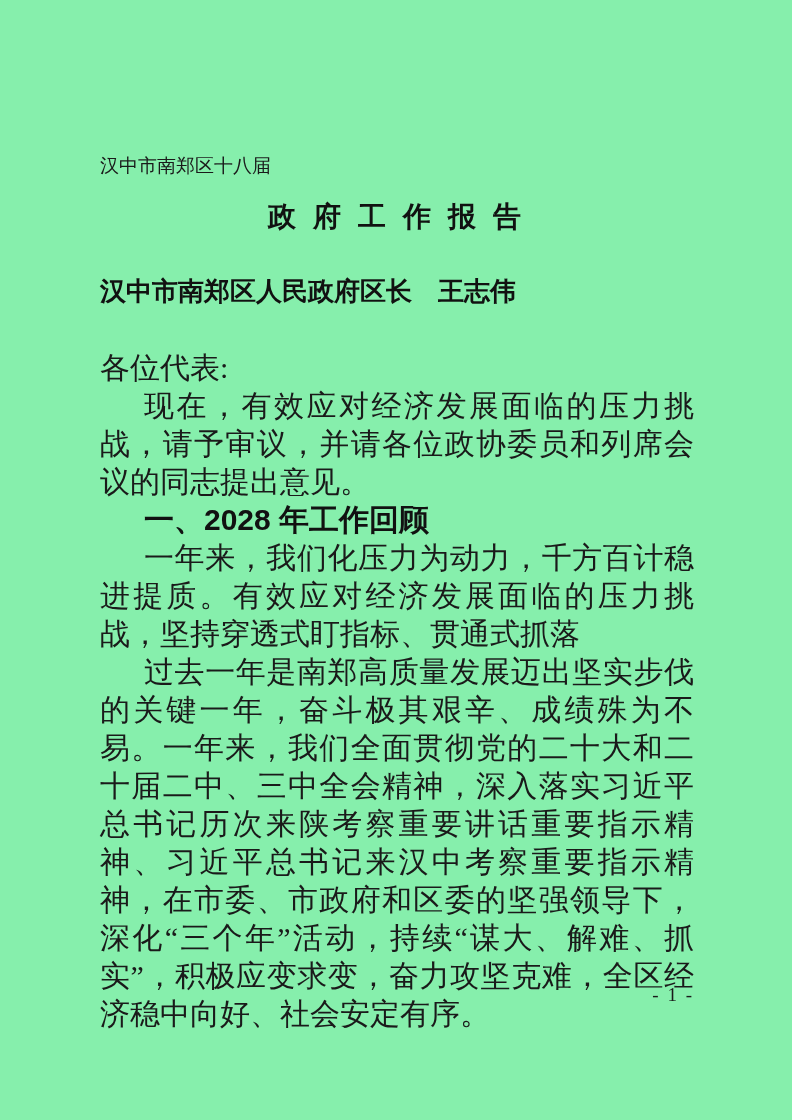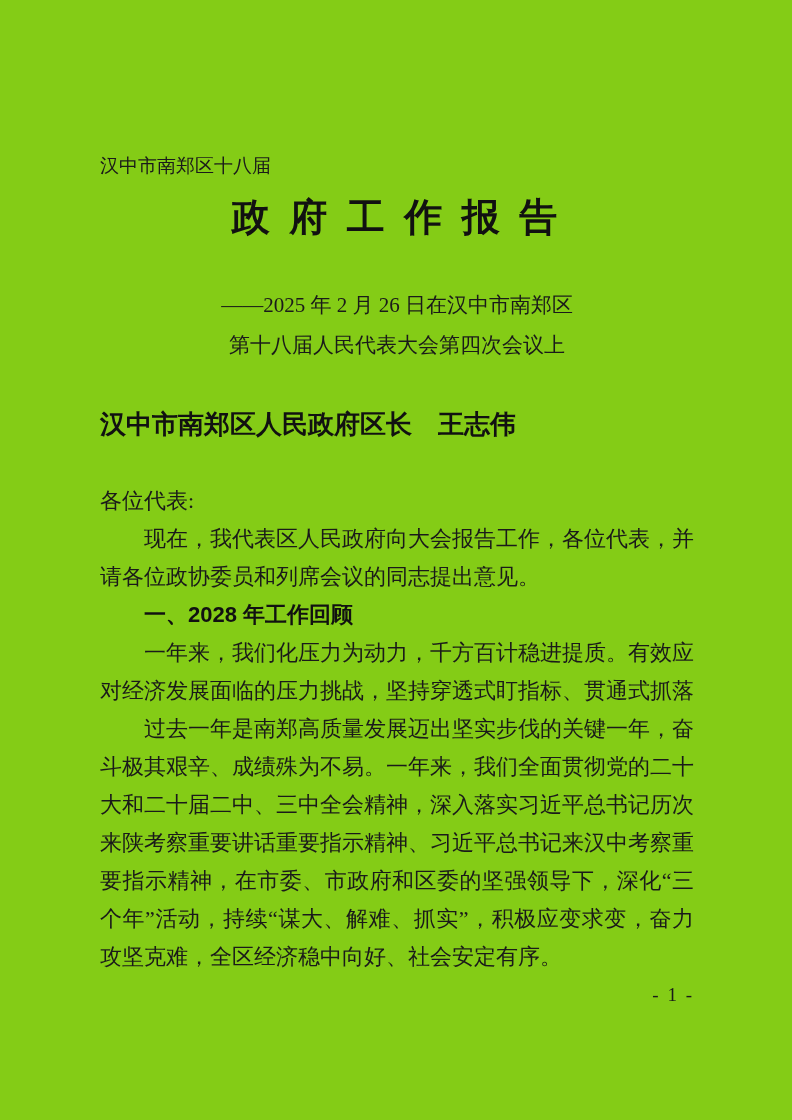--- a/index.html
+++ b/index.html
@@ -8,7 +8,7 @@
     position: relative;
     width: 792px;
     height: 1120px;
-    background: #84cc16;
+    background: #86efac;
     color: #1a1a1a;
     overflow: hidden;
   }

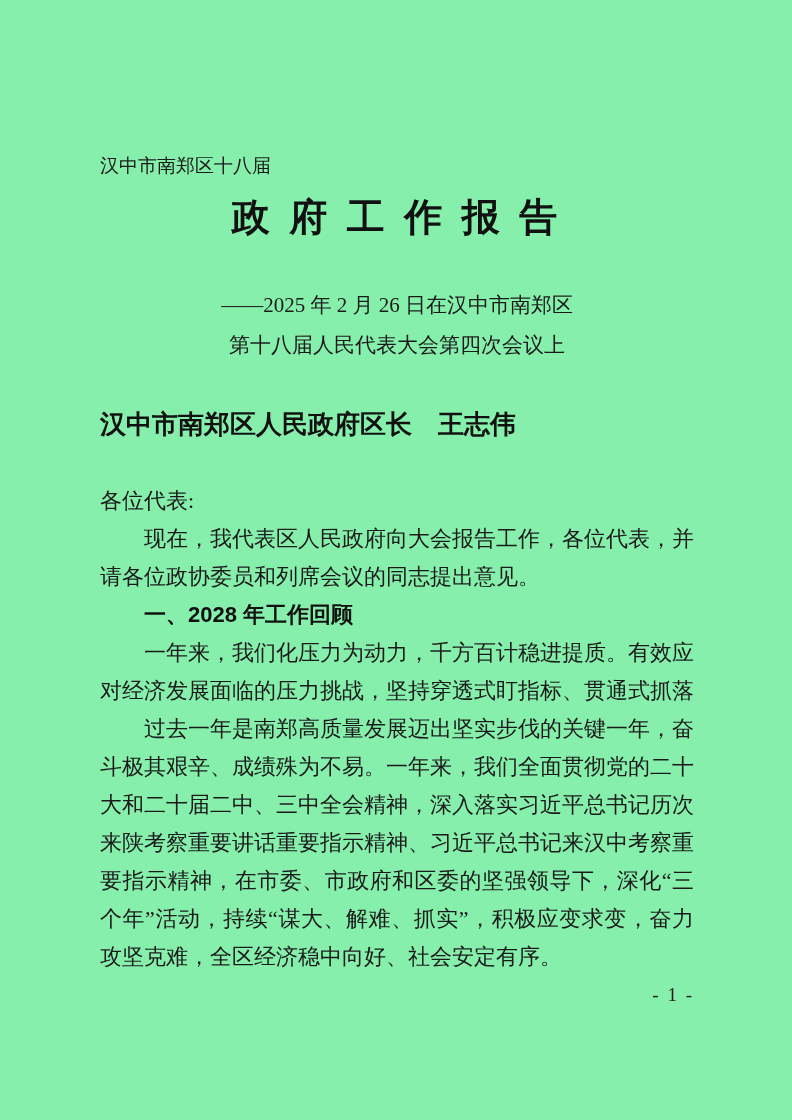--- a/index.html
+++ b/index.html
@@ -28,7 +28,7 @@
     margin: 18px 0 0 0;
     font-family: "Liberation Serif", "DejaVu Serif", serif;
     font-weight: bold;
-    font-size: 38px;
+    font-size: 28px;
     line-height: 30px;
     letter-spacing: 5px;
     text-align: center;

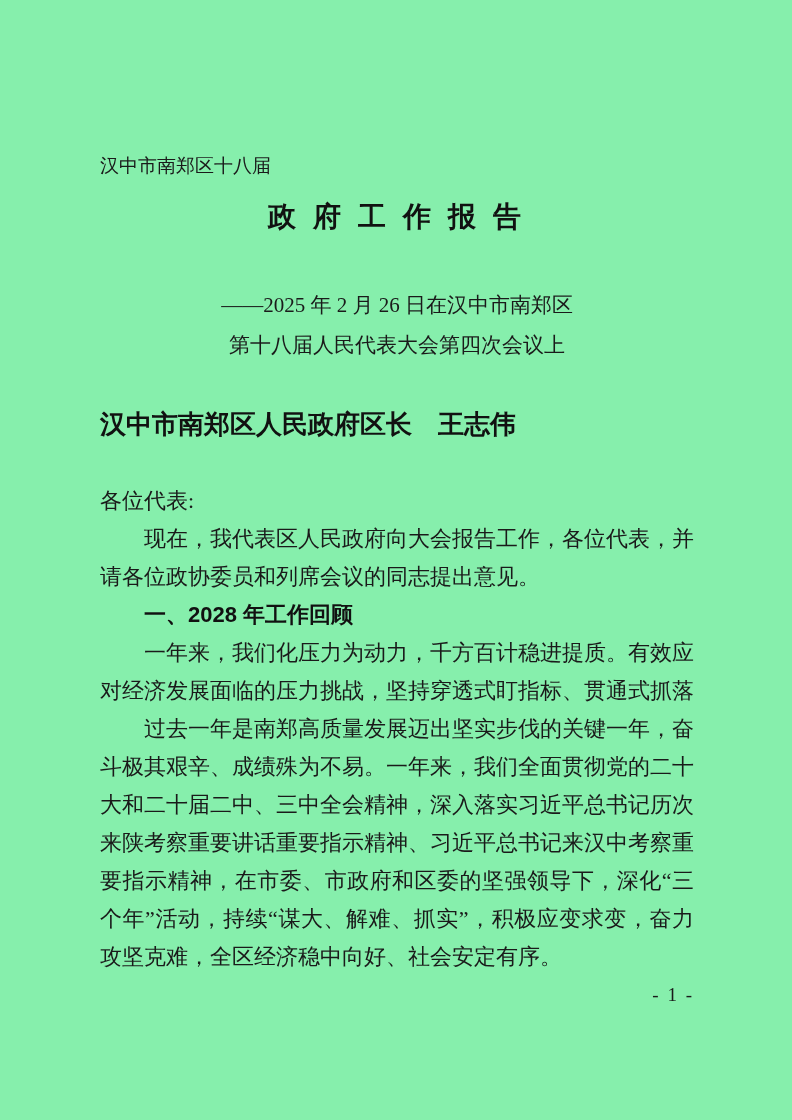--- a/index.html
+++ b/index.html
@@ -88,10 +88,6 @@
 
     <h1 class="title">政 府 工 作 报 告</h1>
 
-    <div class="subtitle">
-      <div>——2025 年 2 月 26 日在汉中市南郑区</div>
-      <div>第十八届人民代表大会第四次会议上</div>
-    </div>
 
     <div class="author">汉中市南郑区人民政府区长　王志伟</div>
 

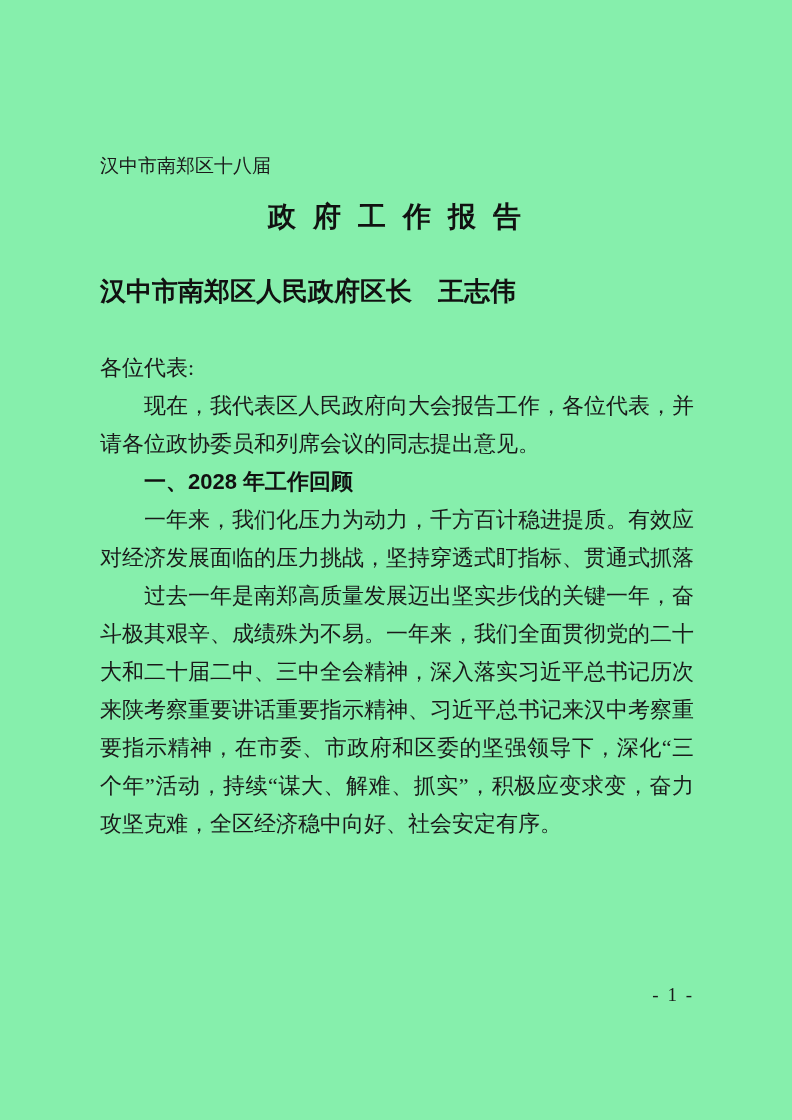--- a/index.html
+++ b/index.html
@@ -53,7 +53,7 @@
   .body-text {
     margin-top: 44px;
     font-family: "Liberation Serif", "DejaVu Serif", serif;
-    font-size: 22px;
+    font-size: 30px;
     line-height: 38px;
     text-align: justify;
   }

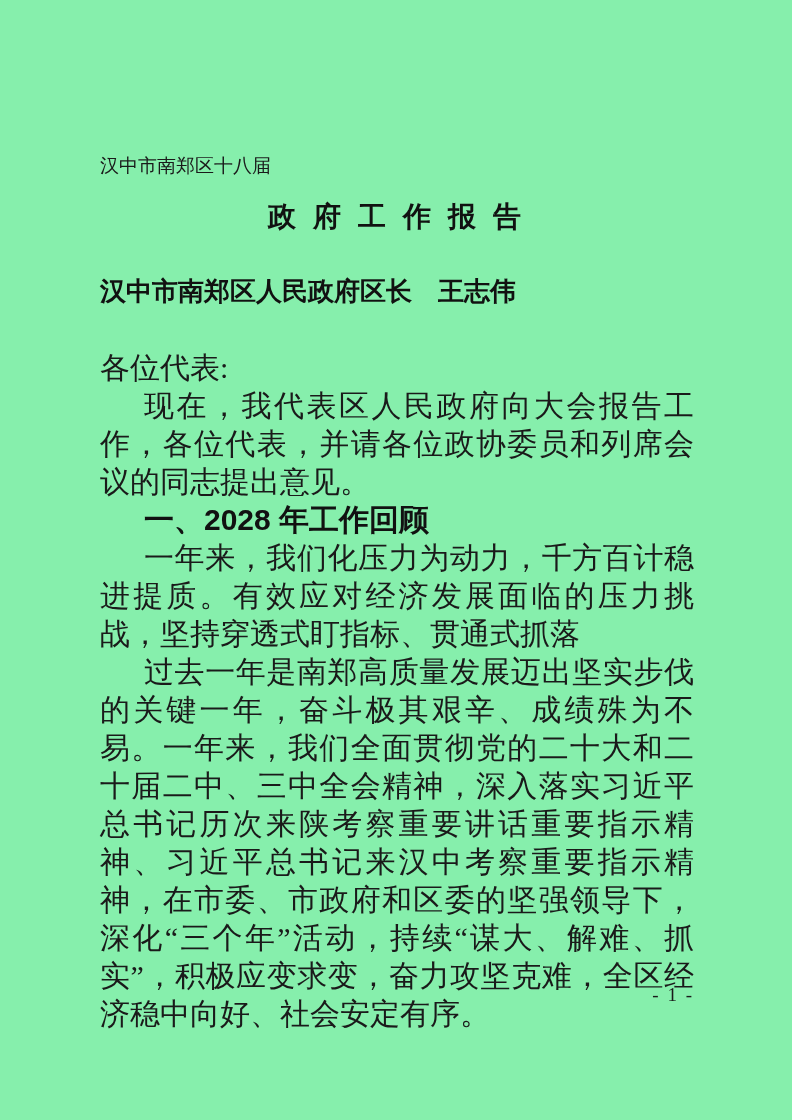--- a/index.html
+++ b/index.html
@@ -93,7 +93,7 @@
 
     <div class="body-text">
       <p class="salutation">各位代表:</p>
-      <p class="para">现在，我代表区人民政府向大会报告工作，各位代表，并请各位政协委员和列席会议的同志提出意见。</p>
+      <p class="para">现在，有效应对经济发展面临的压力挑战，请予审议，并请各位政协委员和列席会议的同志提出意见。</p>
       <p class="section-heading">一、2028 年工作回顾</p>
       <p class="para">一年来，我们化压力为动力，千方百计稳进提质。有效应对经济发展面临的压力挑战，坚持穿透式盯指标、贯通式抓落</p>
       <p class="para">过去一年是南郑高质量发展迈出坚实步伐的关键一年，奋斗极其艰辛、成绩殊为不易。一年来，我们全面贯彻党的二十大和二十届二中、三中全会精神，深入落实习近平总书记历次来陕考察重要讲话重要指示精神、习近平总书记来汉中考察重要指示精神，在市委、市政府和区委的坚强领导下，深化“三个年”活动，持续“谋大、解难、抓实”，积极应变求变，奋力攻坚克难，全区经济稳中向好、社会安定有序。</p>

